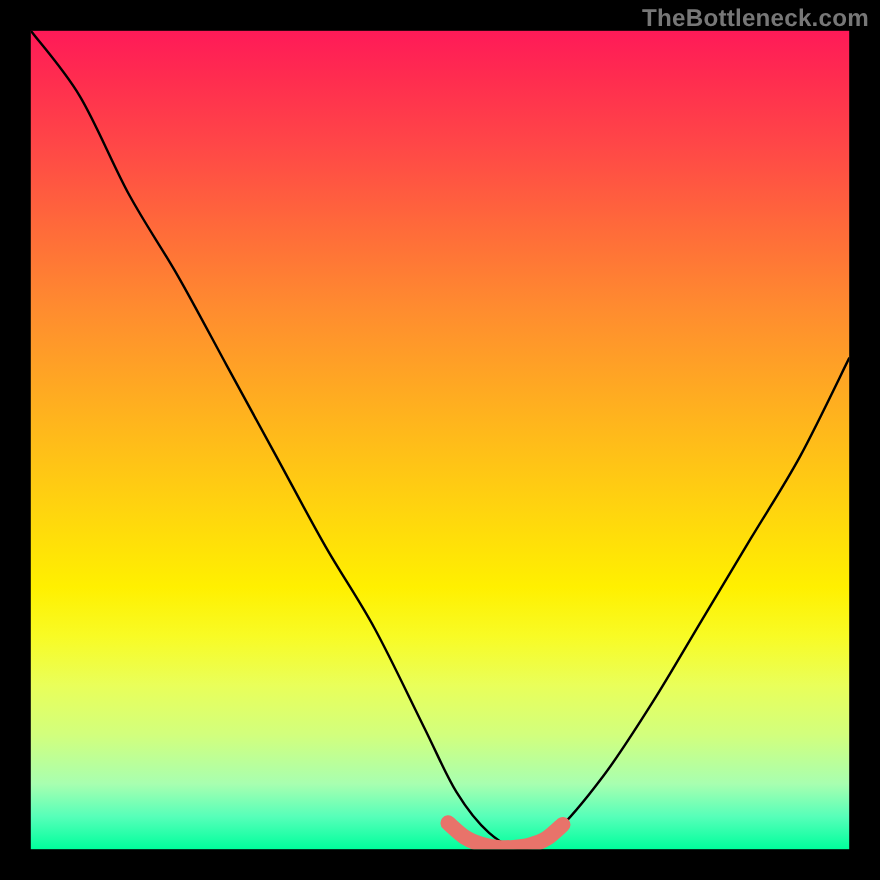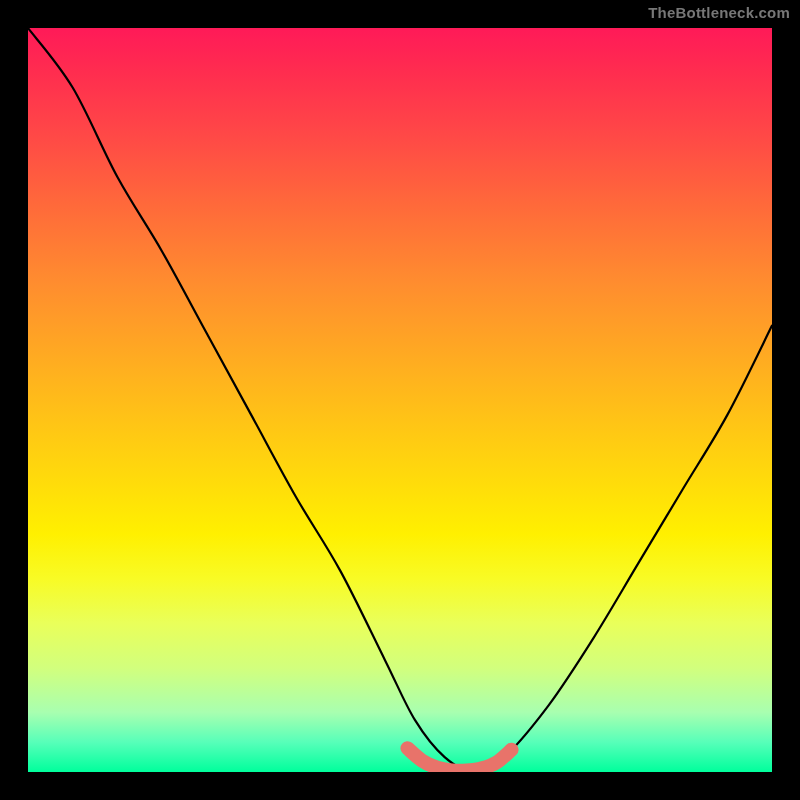--- a/index.html
+++ b/index.html
@@ -49,7 +49,7 @@
     top: 4px;
     right: 10px;
     color: #777;
-    font-size: 15px;
+    font-size: 22px;
     font-weight: 600;
     letter-spacing: 0.2px;
     user-select: none;

